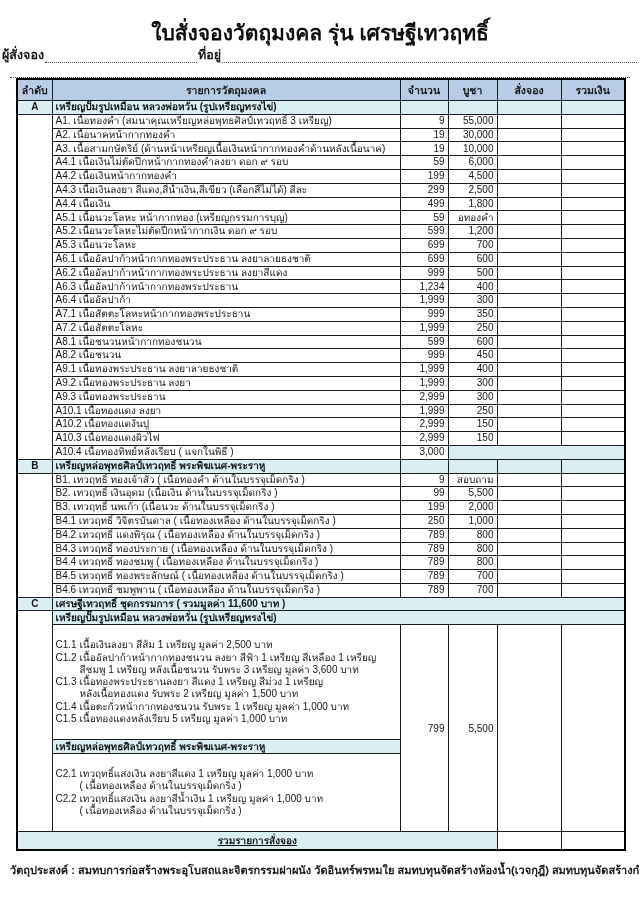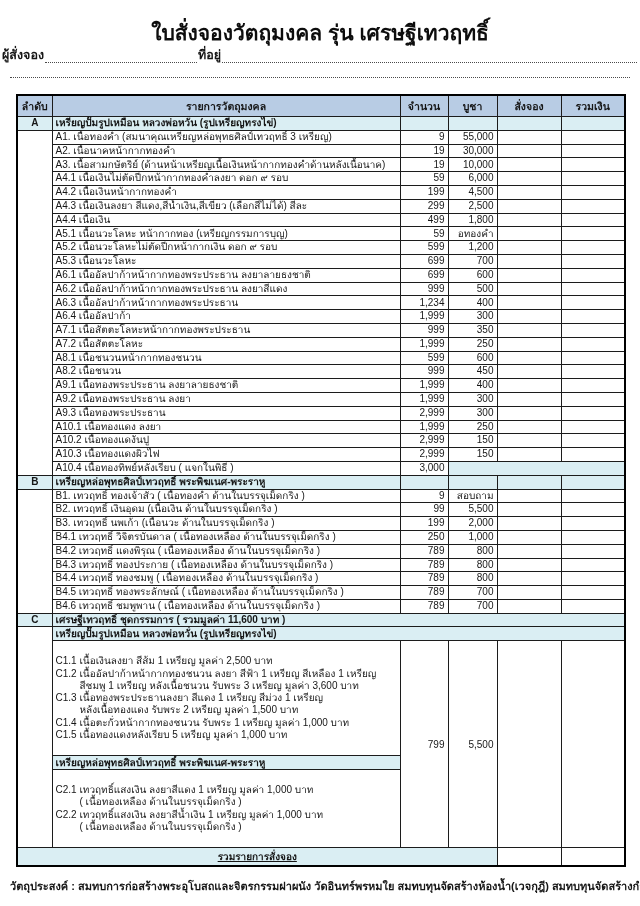--- a/index.html
+++ b/index.html
@@ -21,7 +21,7 @@
 
   table.order {
     border-collapse:collapse; table-layout:fixed;
-    width:608px; margin:16px 16px 0; border:2px solid #000;
+    width:608px; margin:0 16px 0; border:2px solid #000;
   }
   .order th, .order td {
     border:1px solid #1c1c1c; padding:0 3px;

